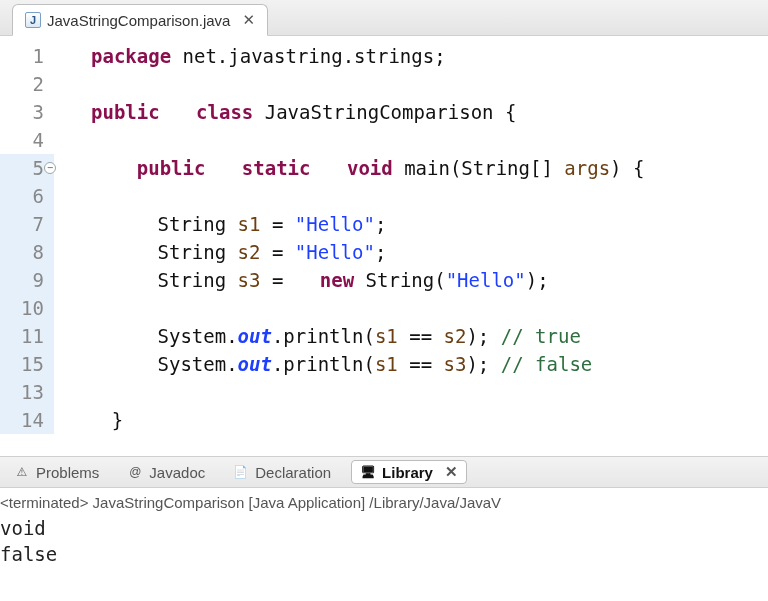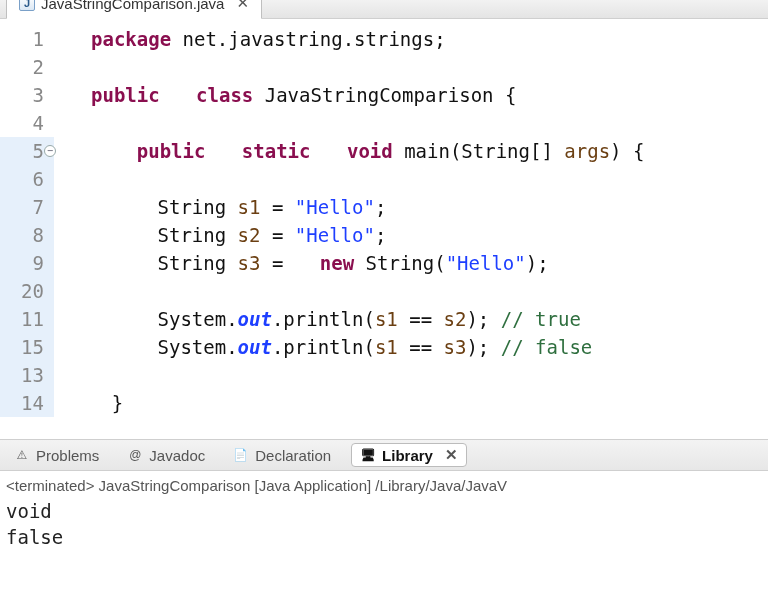--- a/index.html
+++ b/index.html
@@ -13,12 +13,12 @@
 
   
   .editor-tabbar {
-    height: 19px;
+    height: 36px;
     display: flex;
     align-items: flex-end;
     background: linear-gradient(#f2f2f2, #e4e4e4);
     border-bottom: 1px solid #cfcfcf;
-    padding-left: 6px;
+    padding-left: 12px;
   }
   .editor-tab {
     display: flex;

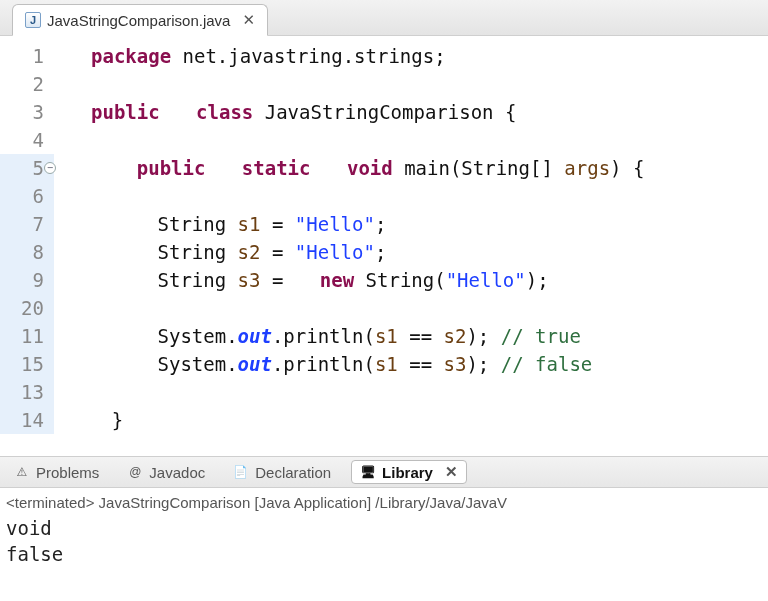--- a/index.html
+++ b/index.html
@@ -184,7 +184,7 @@
       <div class="ln hl">7</div>
       <div class="ln hl">8</div>
       <div class="ln hl">9</div>
-      <div class="ln hl">20</div>
+      <div class="ln hl">10</div>
       <div class="ln hl">11</div>
       <div class="ln hl">15</div>
       <div class="ln hl">13</div>

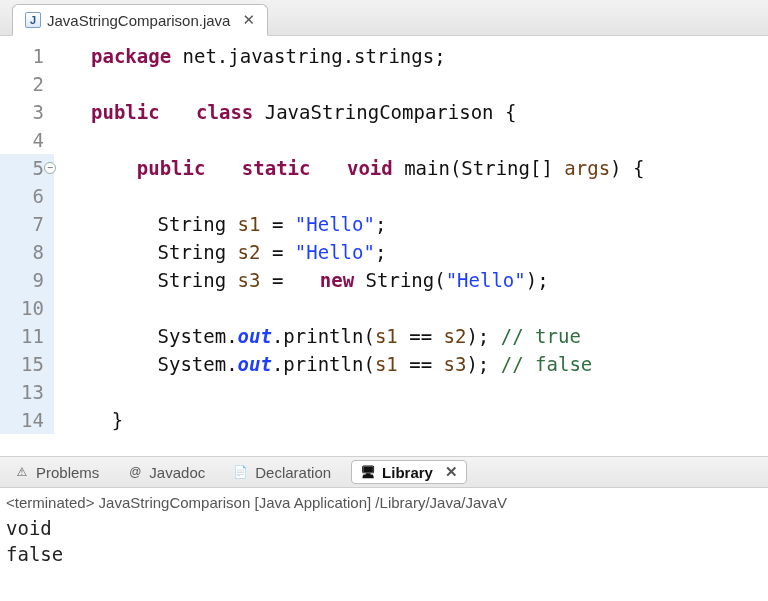--- a/index.html
+++ b/index.html
@@ -146,7 +146,7 @@
 
   
   .console {
-    padding: 6px 6px;
+    padding: 6px 0;
     font-size: 15px;
   }
   .console .status {

